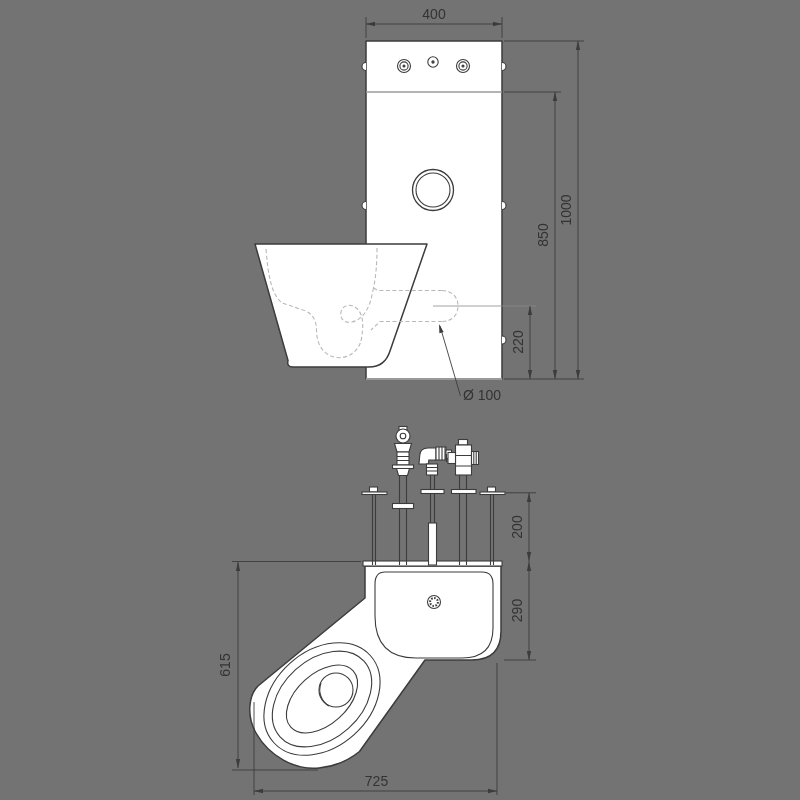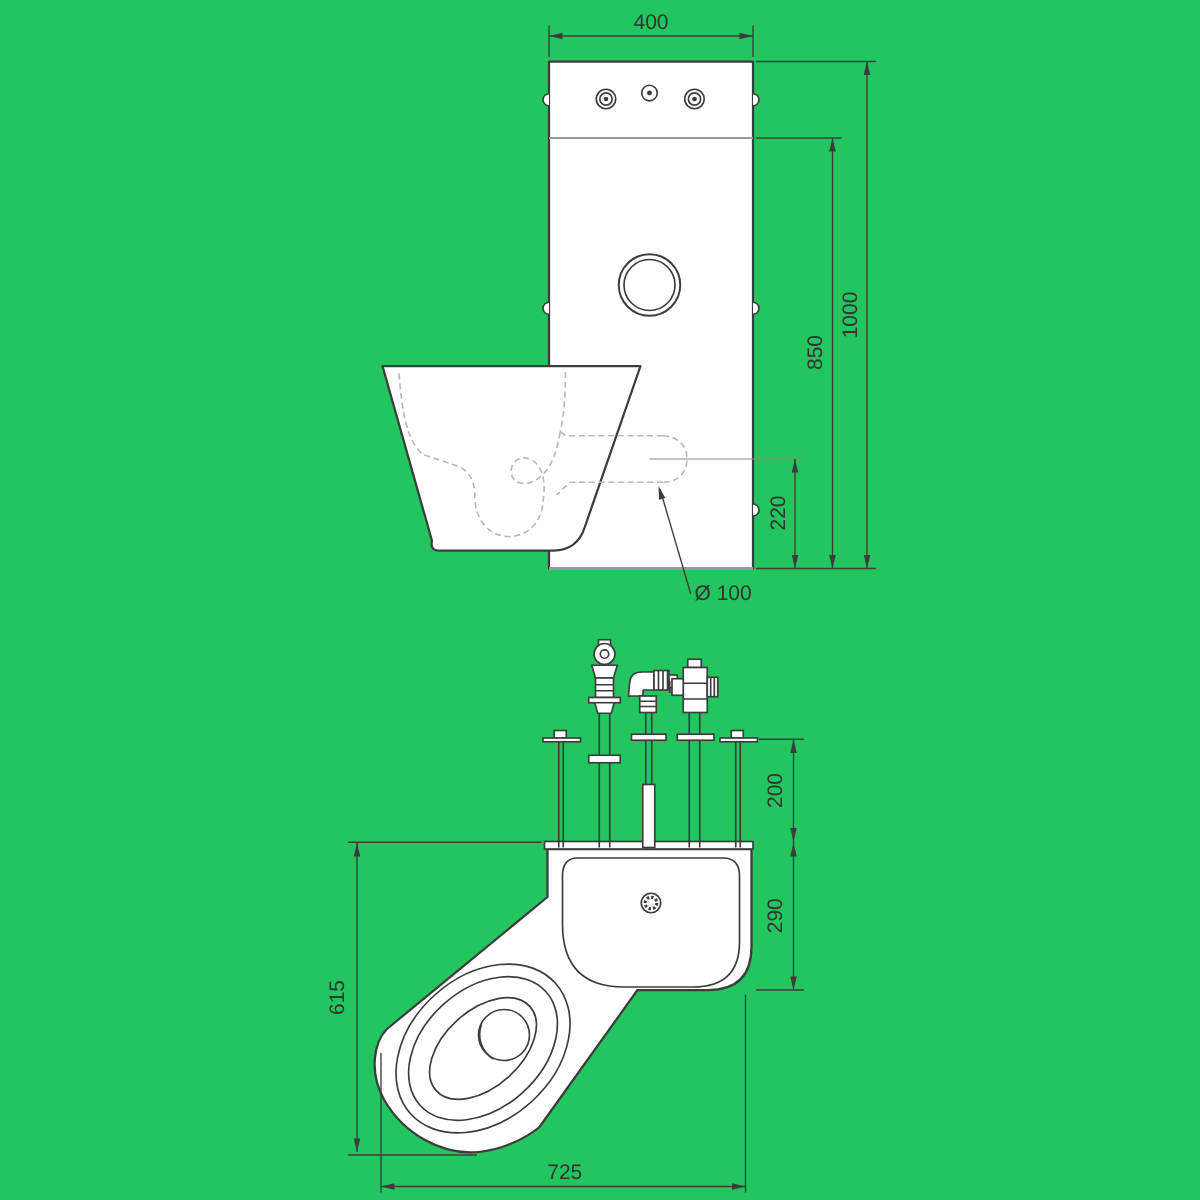--- a/index.html
+++ b/index.html
@@ -3,7 +3,7 @@
 <meta charset="utf-8">
 <style>
   html,body{margin:0;padding:0;background:#ffffff;}
-  .stage{width:800px;height:800px;position:relative;background:#22c55e;overflow:hidden;}
+  .stage{width:800px;height:800px;position:relative;background:#737373;overflow:hidden;}
   svg{display:block;}
   text{font-family:"Liberation Sans","DejaVu Sans",sans-serif;font-size:14px;fill:#333333;}
   .outline{fill:#ffffff;stroke:#3c3c3c;stroke-width:1.5;stroke-linejoin:round;}

